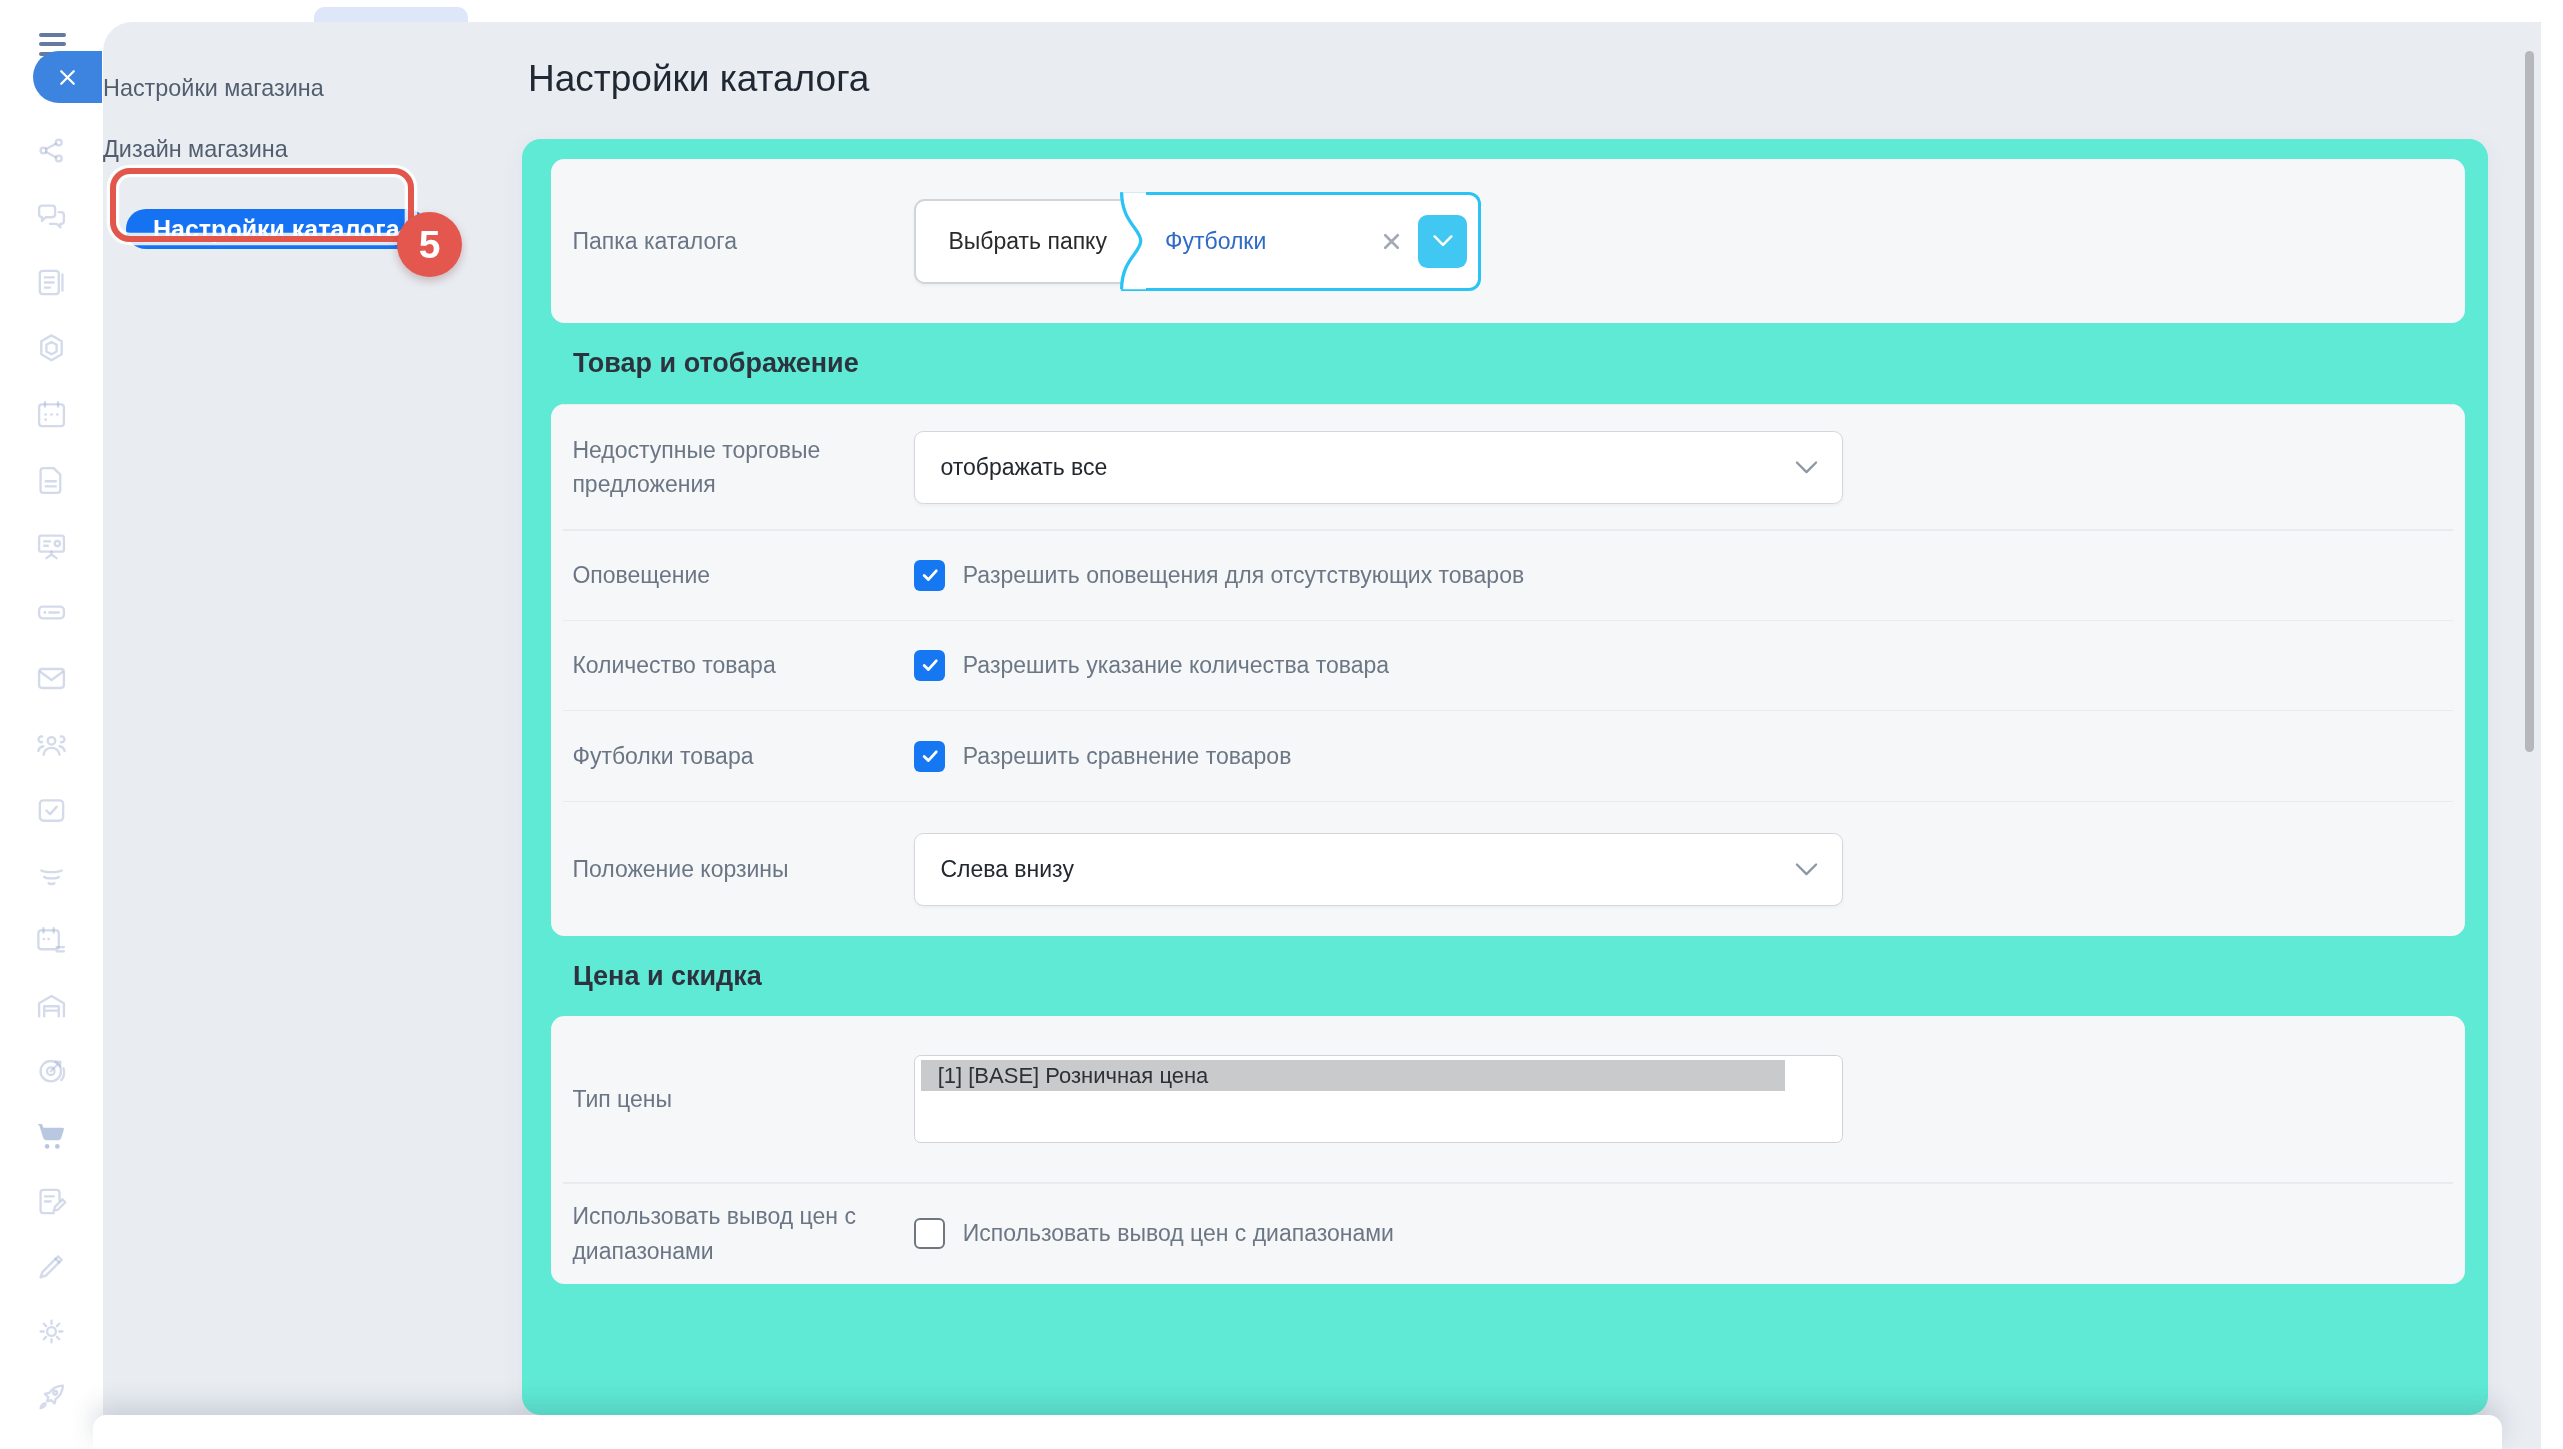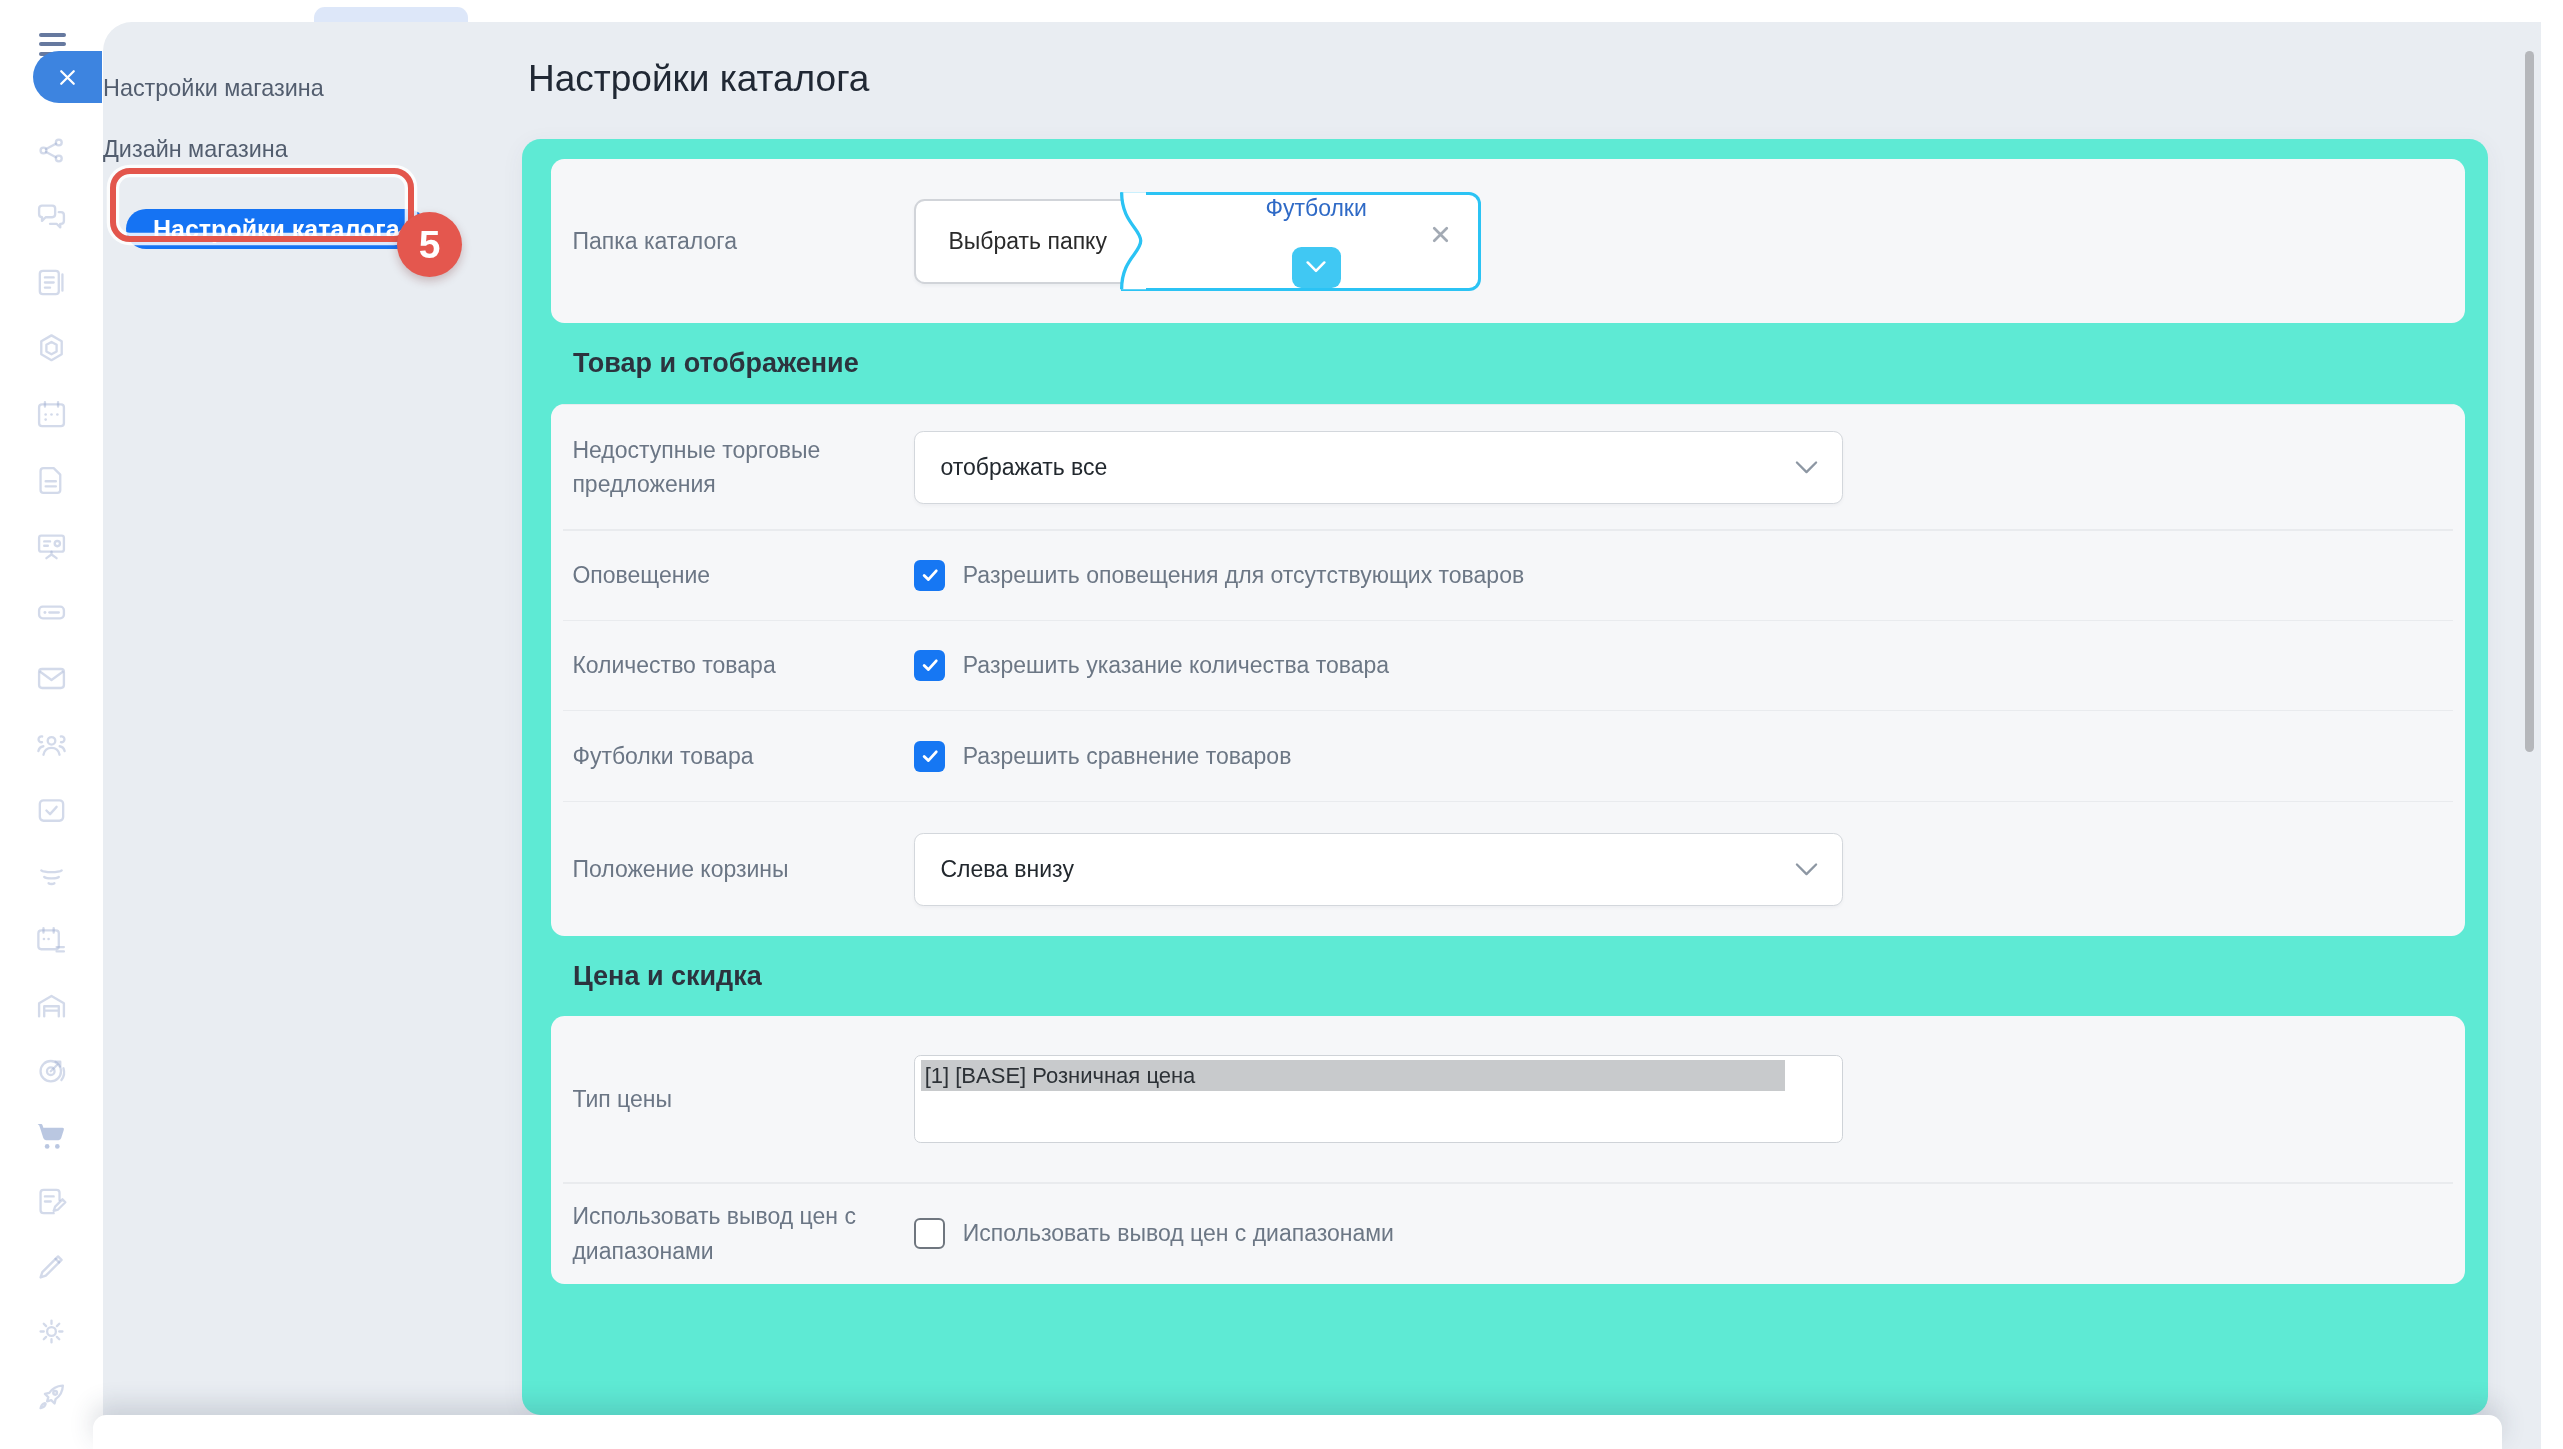--- a/index.html
+++ b/index.html
@@ -74,7 +74,7 @@
     box-shadow:0 2px 3.3px rgba(70,80,100,.06);position:relative;z-index:1;}
   .folder-tag{position:relative;height:99px;margin-left:-20px;min-width:360px;background:#fff;
     border:3.3px solid #2bc3f4;border-left:none;border-radius:0 12px 12px 0;box-sizing:border-box;
-    display:flex;align-items:center;padding:0 10.7px 0 44px;z-index:2;flex-direction:column;}
+    display:flex;align-items:center;padding:0 10.7px 0 44px;z-index:2;}
   .tag-notch{position:absolute;left:-4px;top:-3.3px;height:calc(100% + 6.7px);width:29px;}
   .tag-text{font-size:23px;color:#2f6ac6;}
   .tag-x{margin-left:auto;margin-right:14.7px;width:25px;height:25px;cursor:pointer;}

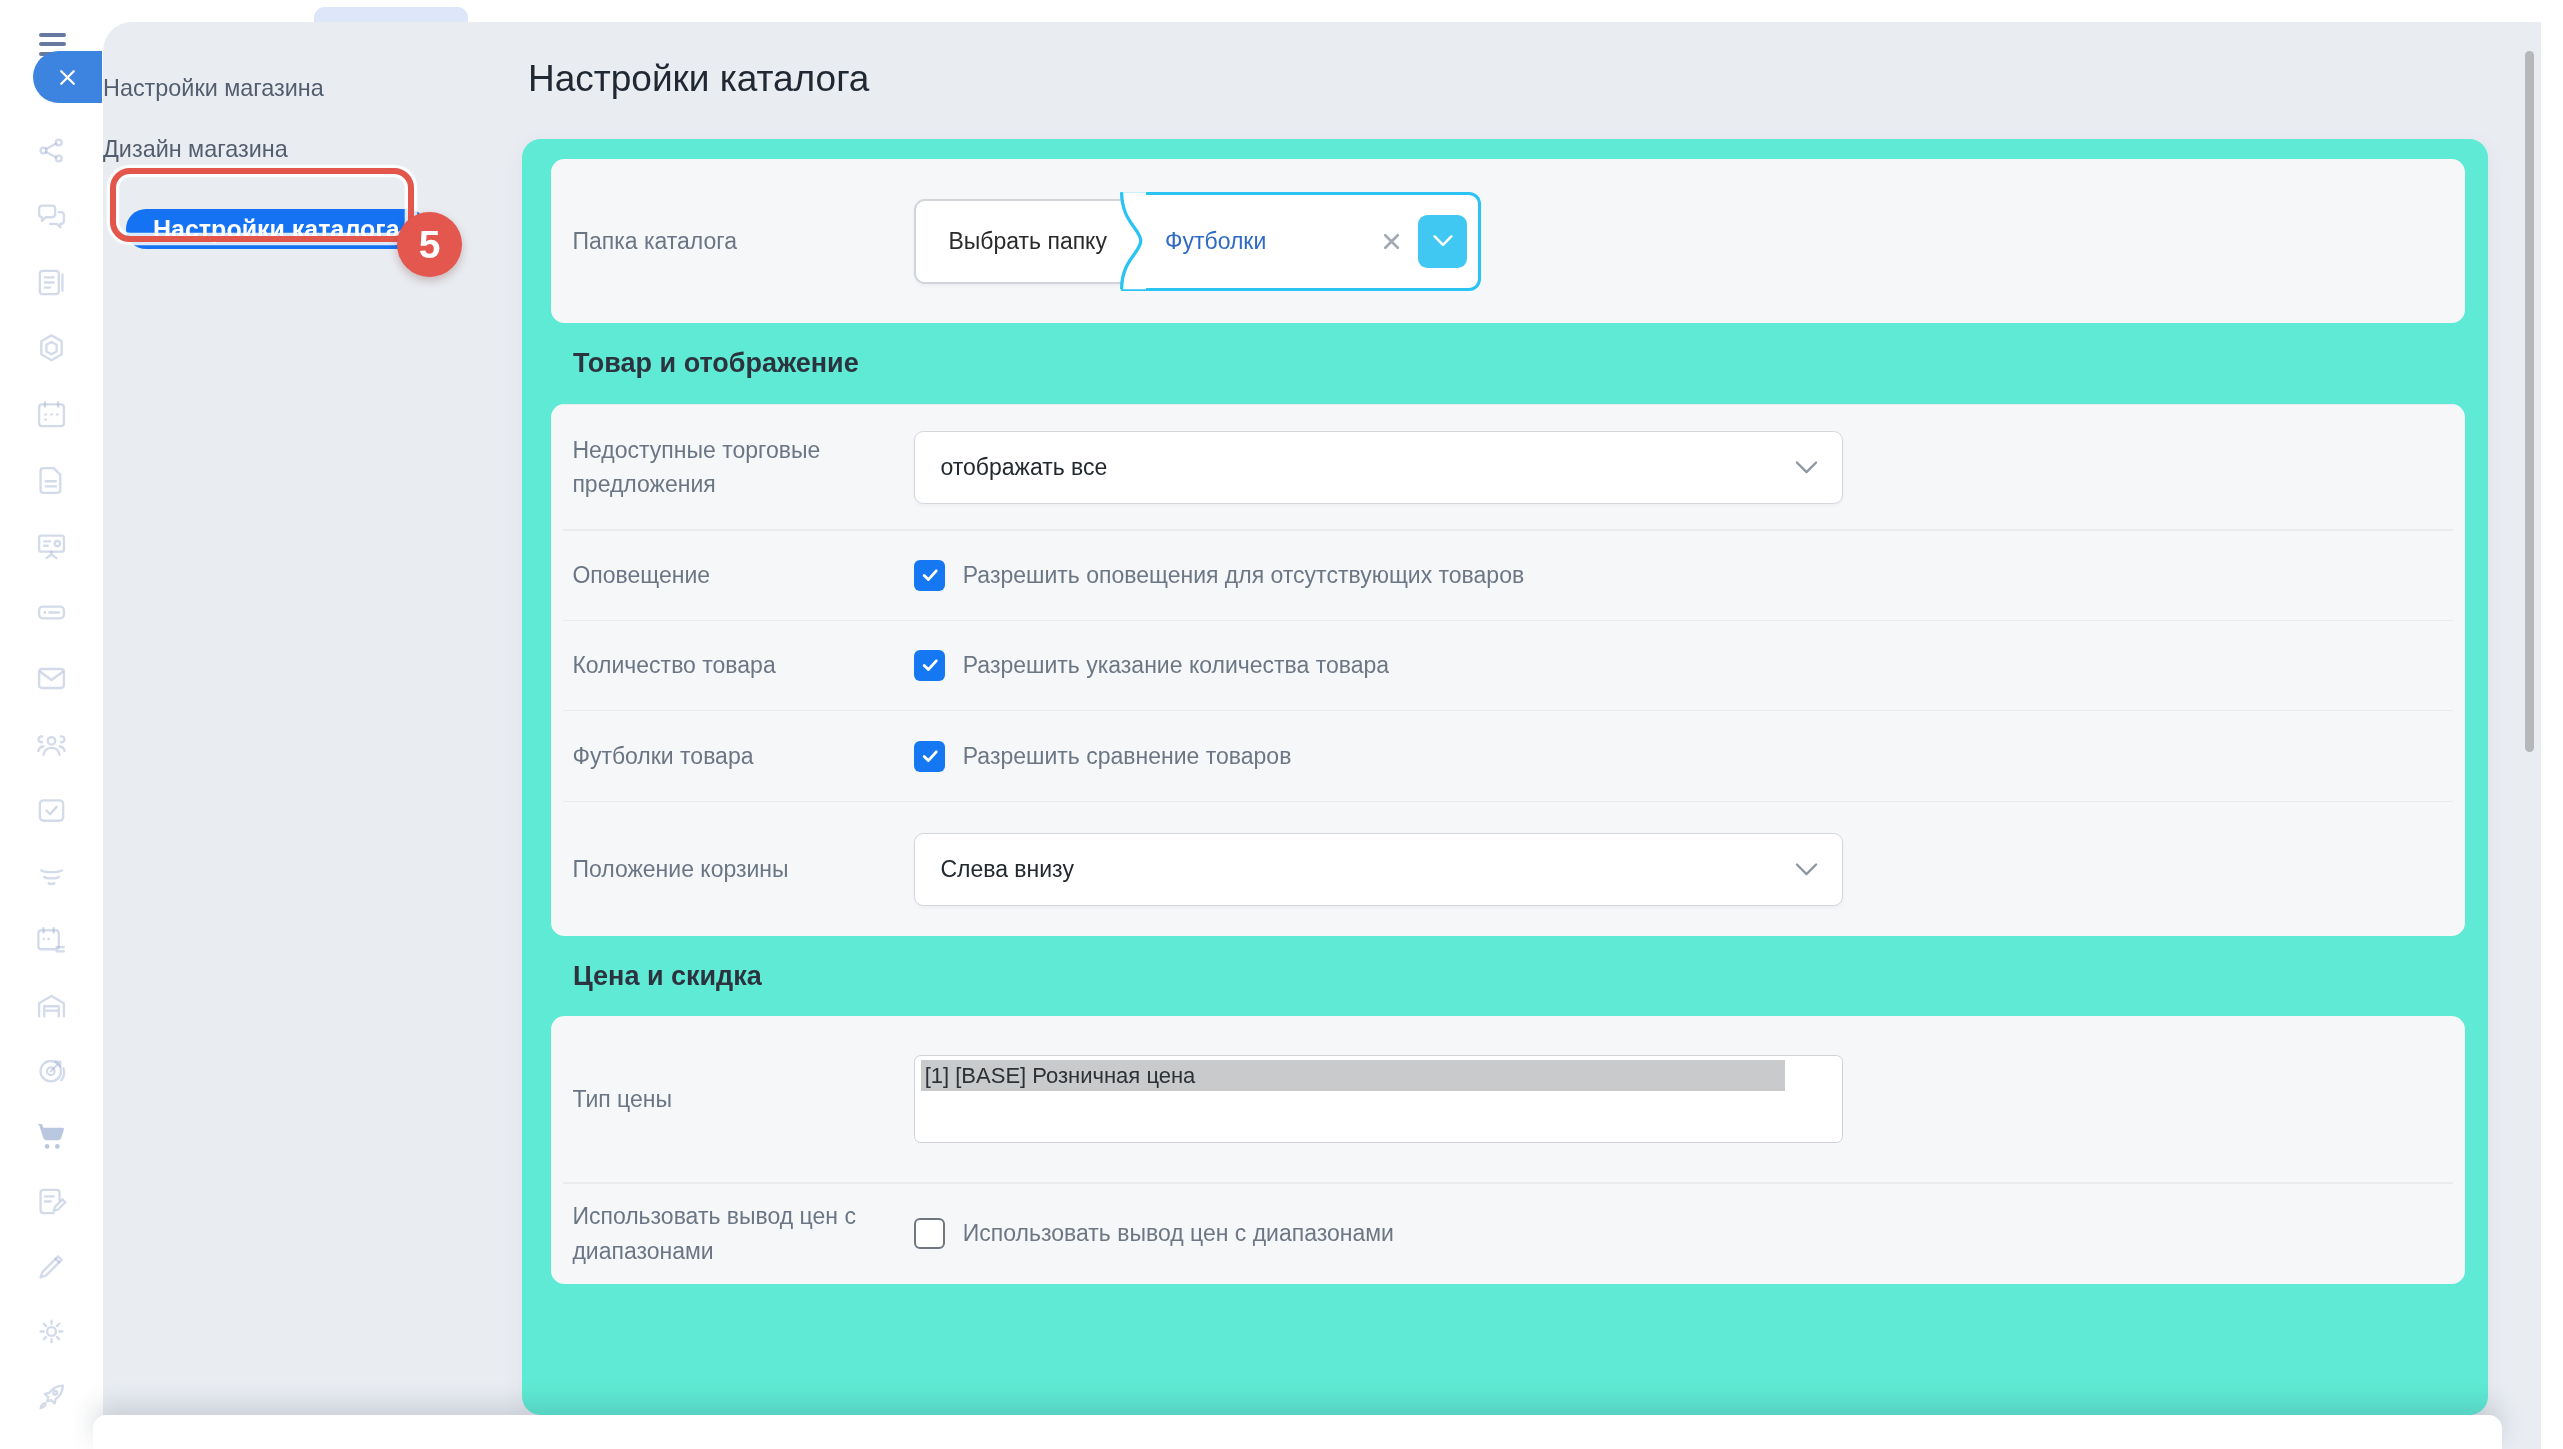--- a/index.html
+++ b/index.html
@@ -84,7 +84,7 @@
   
   .listbox{width:100%;height:88px;background:#fff;border:1.3px solid #cfd3d8;border-radius:6.7px;
     box-sizing:border-box;padding:4px 0 0 5.3px;overflow:hidden;}
-  .listbox .opt{height:31px;display:flex;align-items:center;padding-left:4px;margin-right:57px;
+  .listbox .opt{height:31px;display:flex;align-items:center;padding-left:17px;margin-right:57px;
     background:#c8cacc;font-size:22px;color:#2c3136;cursor:pointer;}
   
   .footer{position:absolute;left:93px;right:61px;bottom:0;height:35px;background:#fff;

